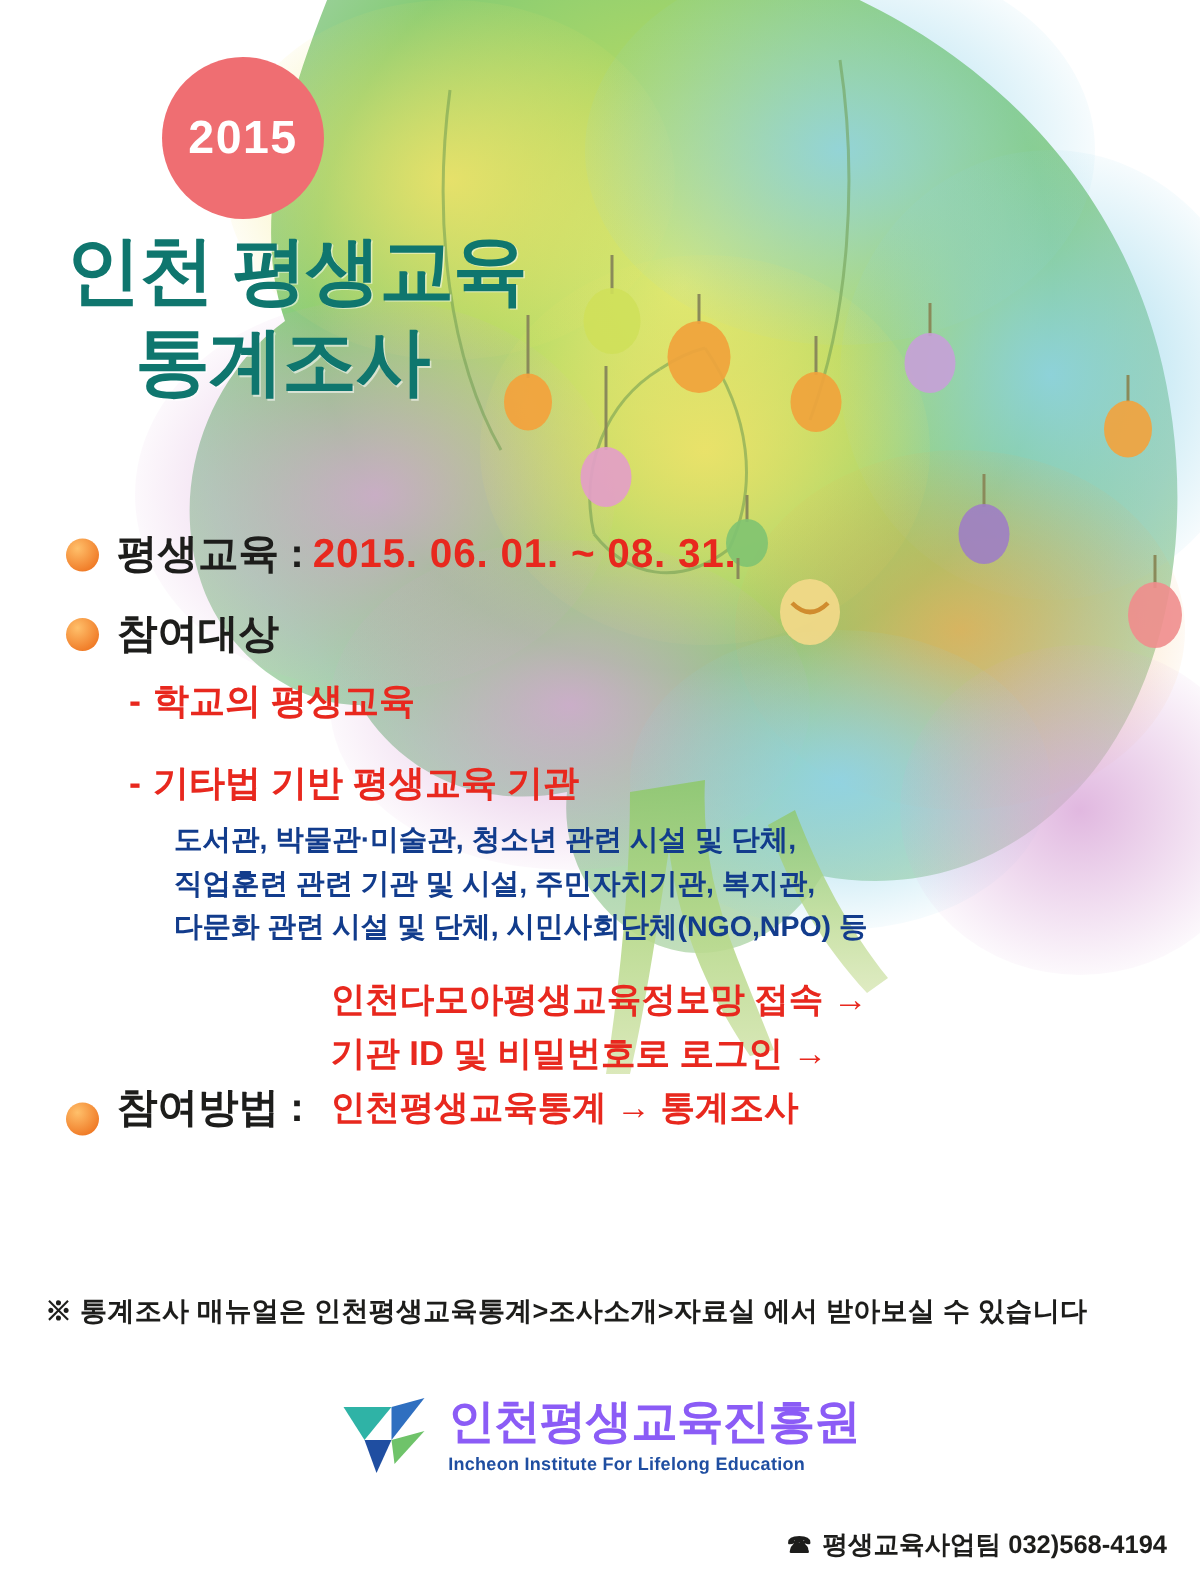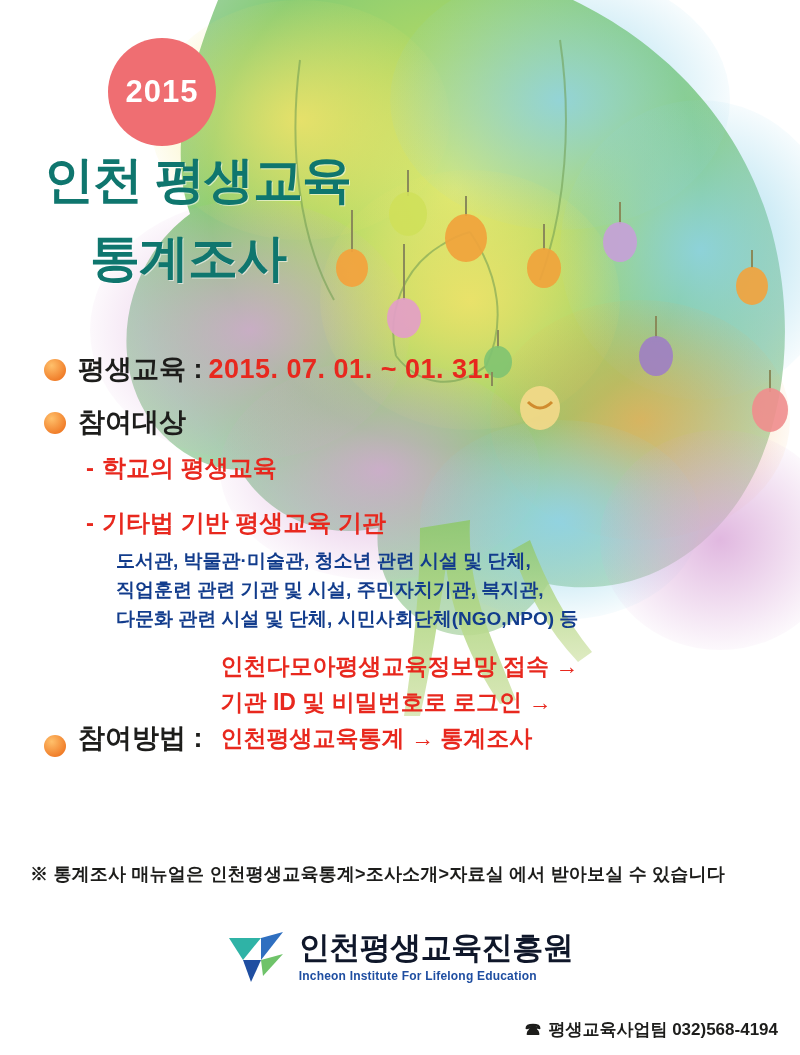--- a/index.html
+++ b/index.html
@@ -84,7 +84,6 @@
   }
   .title-line.second {
     padding-left: 46px;
-    margin-top: 17px;
   }
 
   

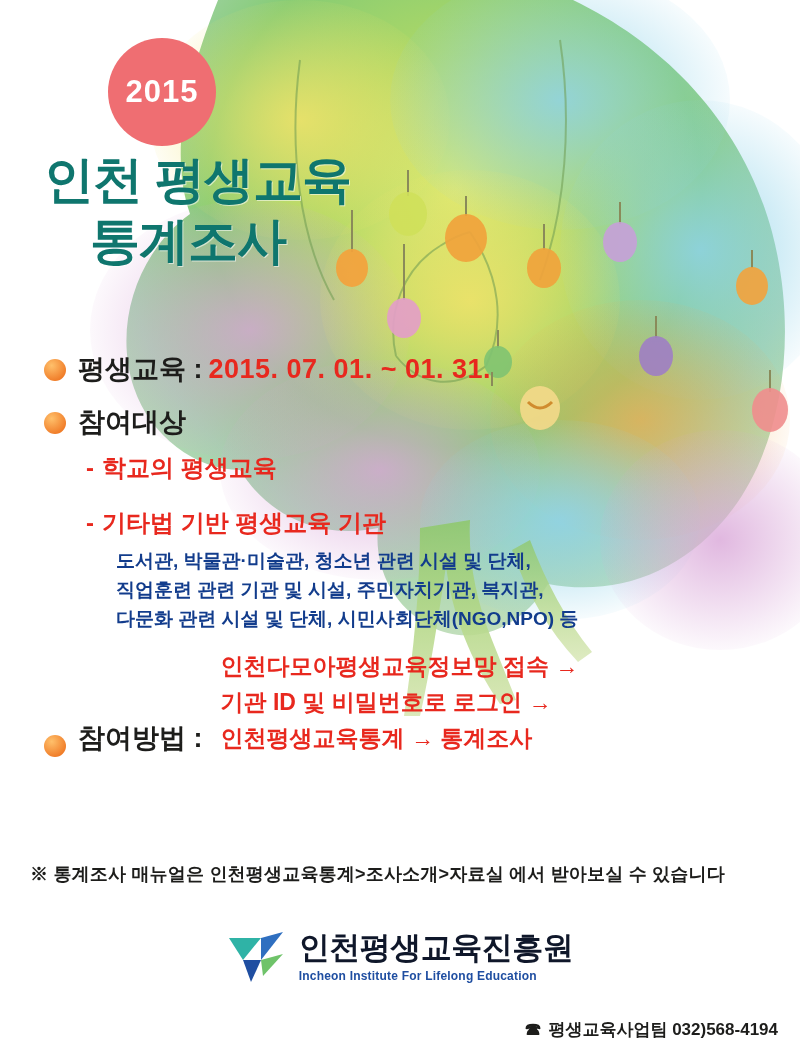--- a/index.html
+++ b/index.html
@@ -348,7 +348,7 @@
     <div class="row">
       <span class="bullet"></span>
       <span class="row-label">평생교육 :</span>
-      <span class="row-value">2015. 07. 01. ~ 01. 31.</span>
+      <span class="row-value">2015. 06. 01. ~ 08. 31.</span>
     </div>
 
     <div class="row" style="margin-top:18px;">

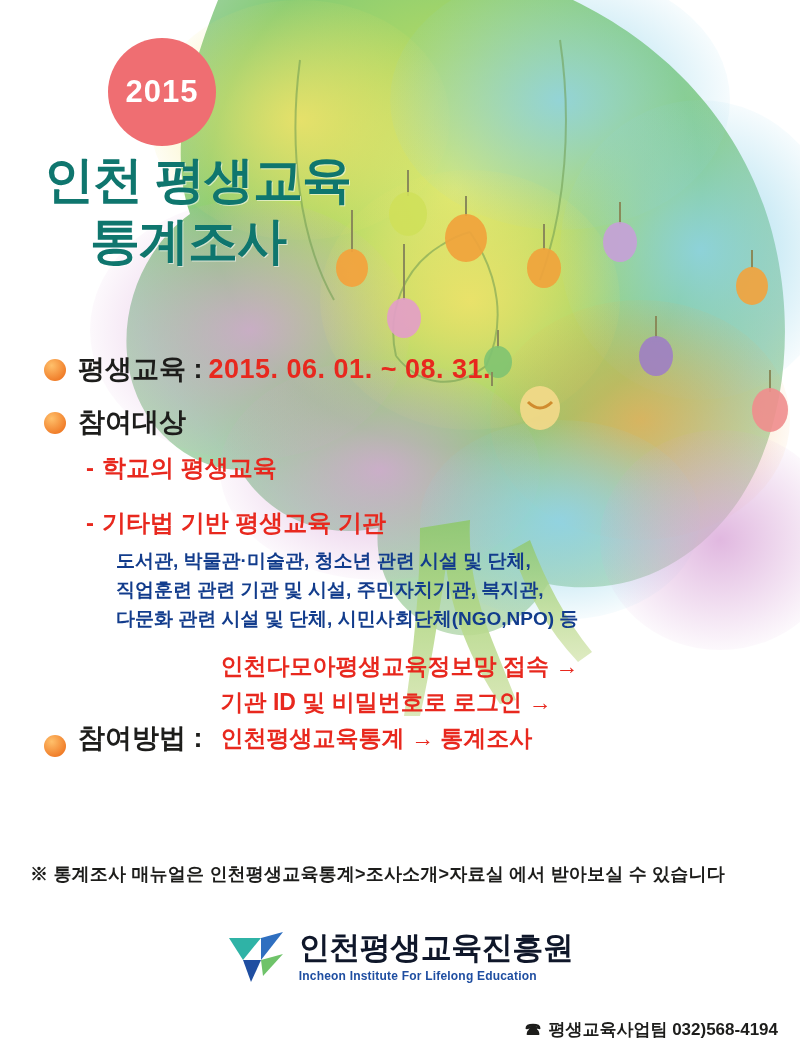--- a/index.html
+++ b/index.html
@@ -212,7 +212,7 @@
   .logo-kr {
     font-size: 31px;
     font-weight: bold;
-    color: #0f172a;
+    color: #8b5cf6;
     line-height: 1.1;
     letter-spacing: -0.5px;
   }

